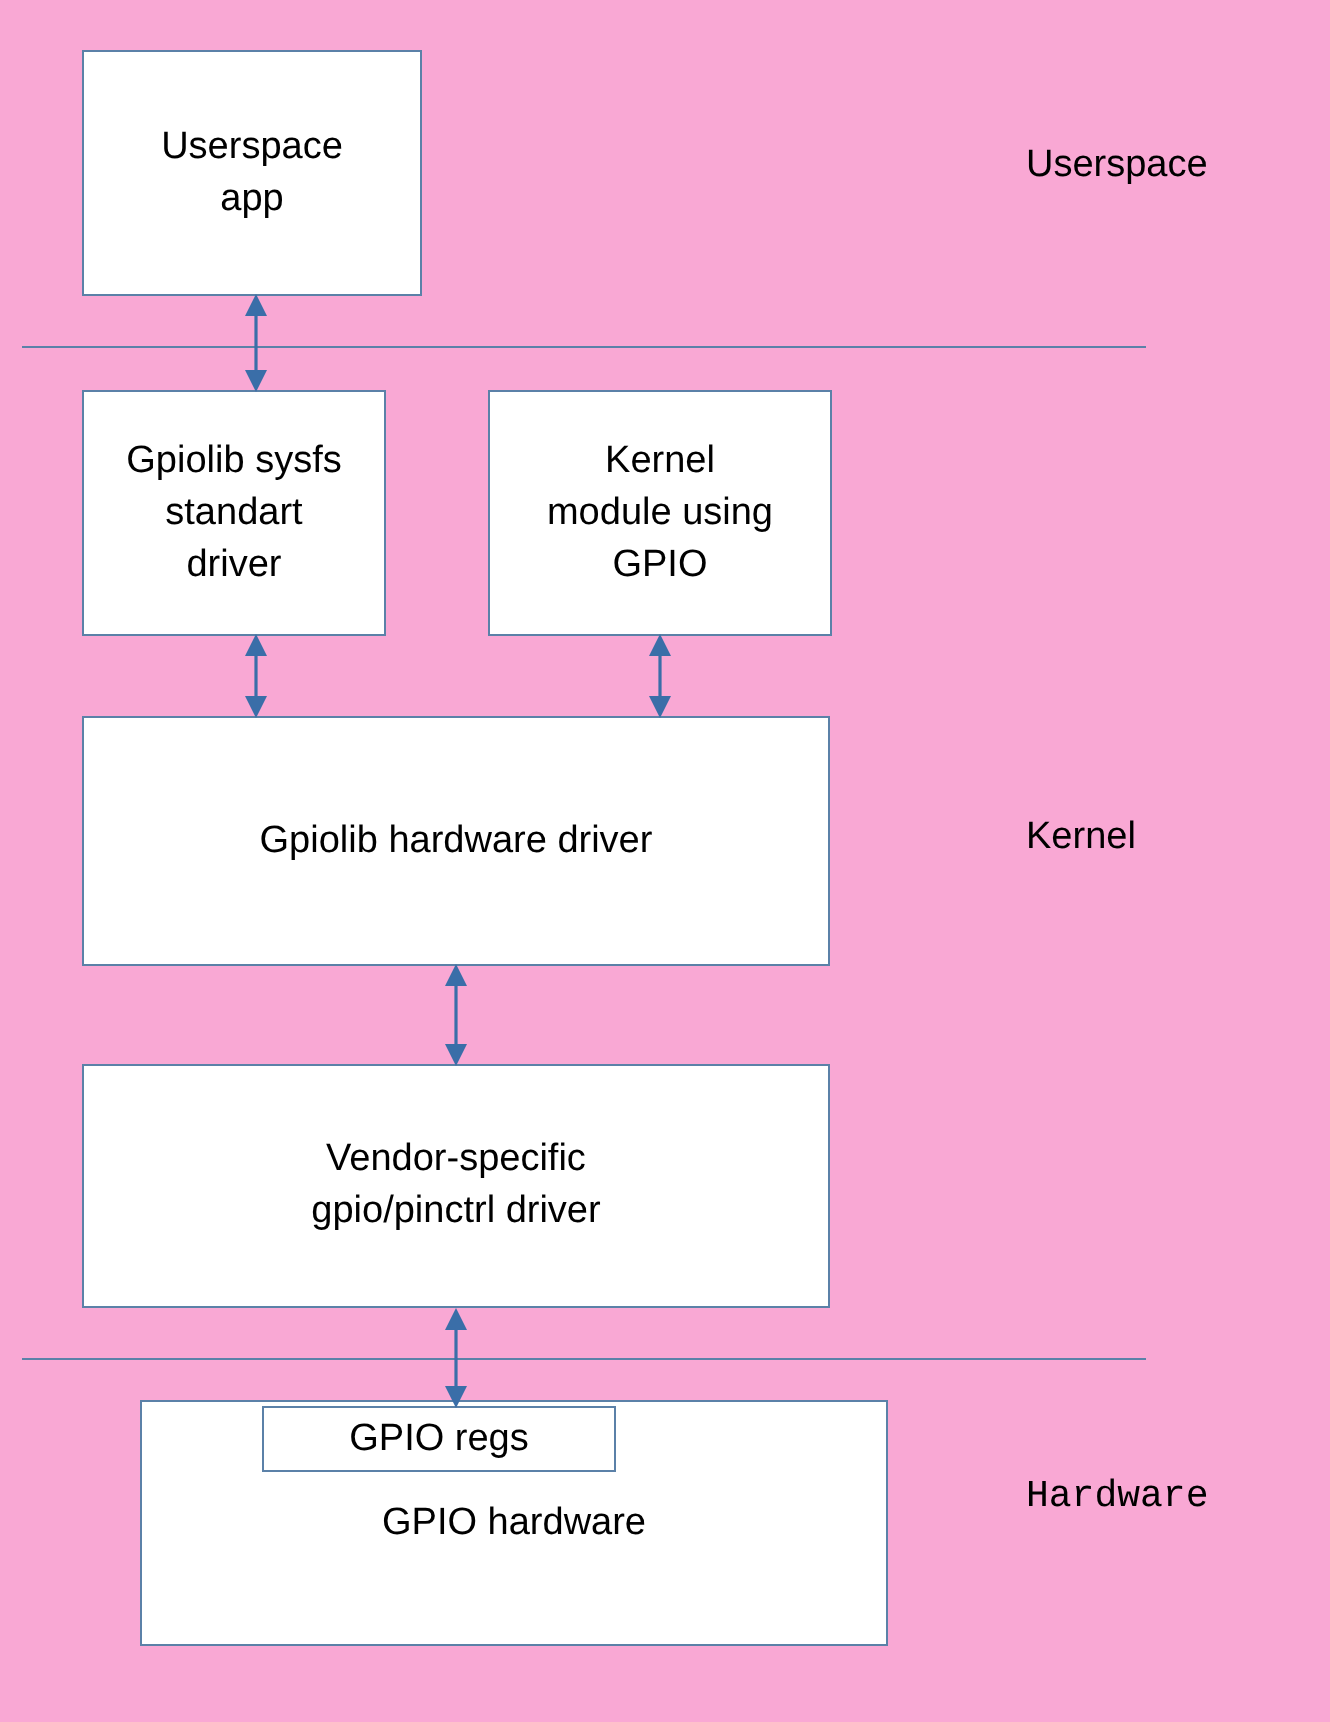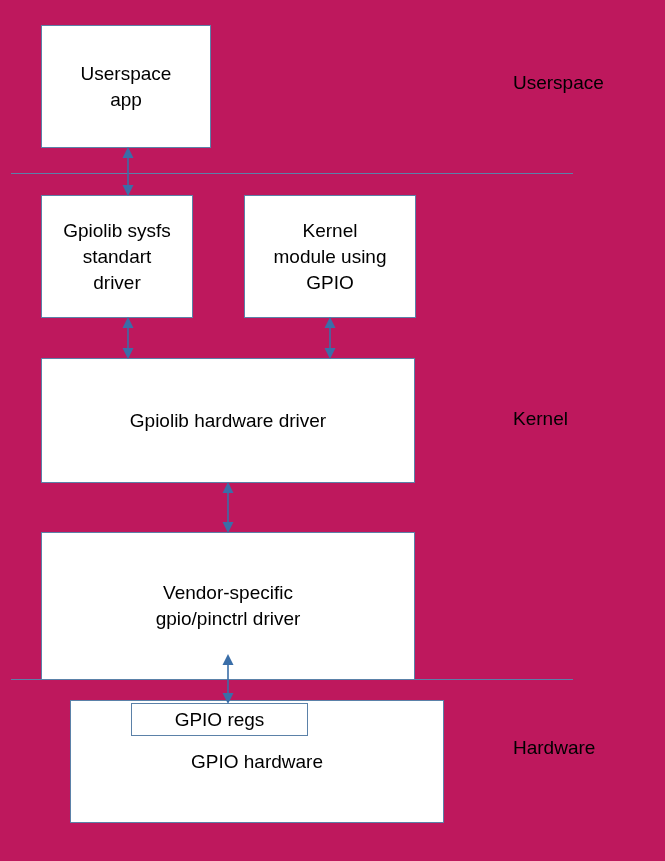--- a/index.html
+++ b/index.html
@@ -11,7 +11,7 @@
     position: relative;
     width: 665px;
     height: 861px;
-    background: #be185d;
+    background: #f9a8d4;
     font-family: "Liberation Sans", sans-serif;
     overflow: hidden;
   }

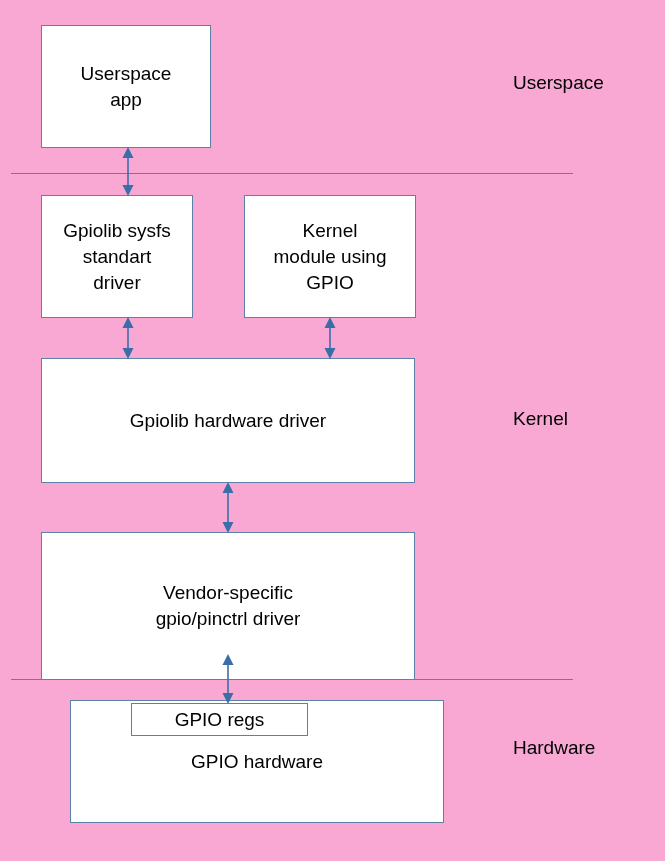--- a/index.html
+++ b/index.html
@@ -82,7 +82,7 @@
     <span class="box-label">Gpiolib hardware driver</span>
   </div>
 
-  <div class="box" style="left:41px; top:532px; width:374px; height:148px;">
+  <div class="box" style="left:41px; top:532px; width:374px; height:122px;">
     <span class="box-label">Vendor-specific
 gpio/pinctrl driver</span>
   </div>

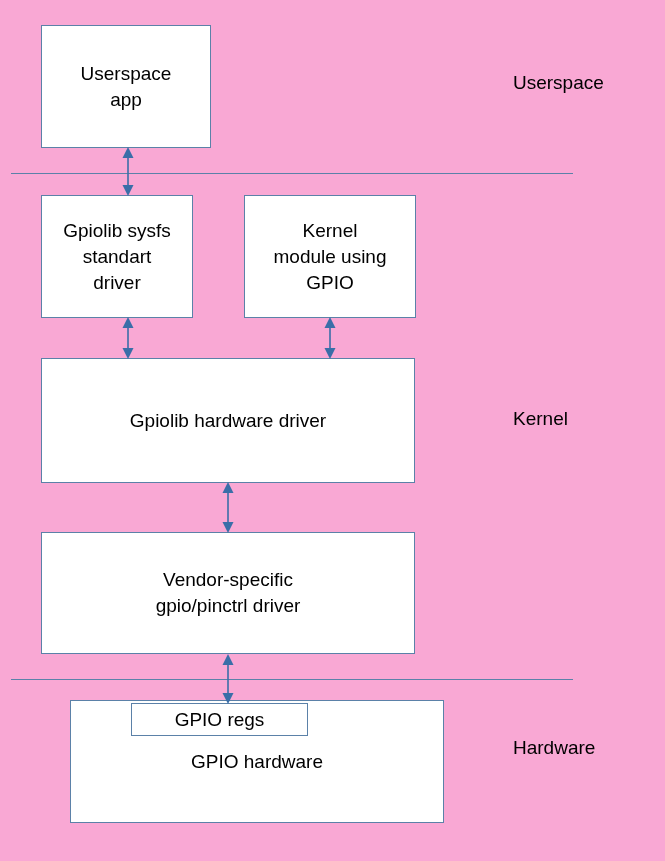--- a/index.html
+++ b/index.html
@@ -103,7 +103,7 @@
 
   <div class="zone-label" style="left:513px; top:408px;">Kernel</div>
 
-  <div class="zone-label" style="left:513px; top:737px;">Hardware</div>
+  <div class="zone-label" style="left:513px; top:737px;font-family:Liberation Mono, monospace;">Hardware</div>
 
   <div class="connector" style="left:118px; top:147px; width:20px; height:49px;">
     <svg width="20" height="49" viewBox="0 0 20 49">

